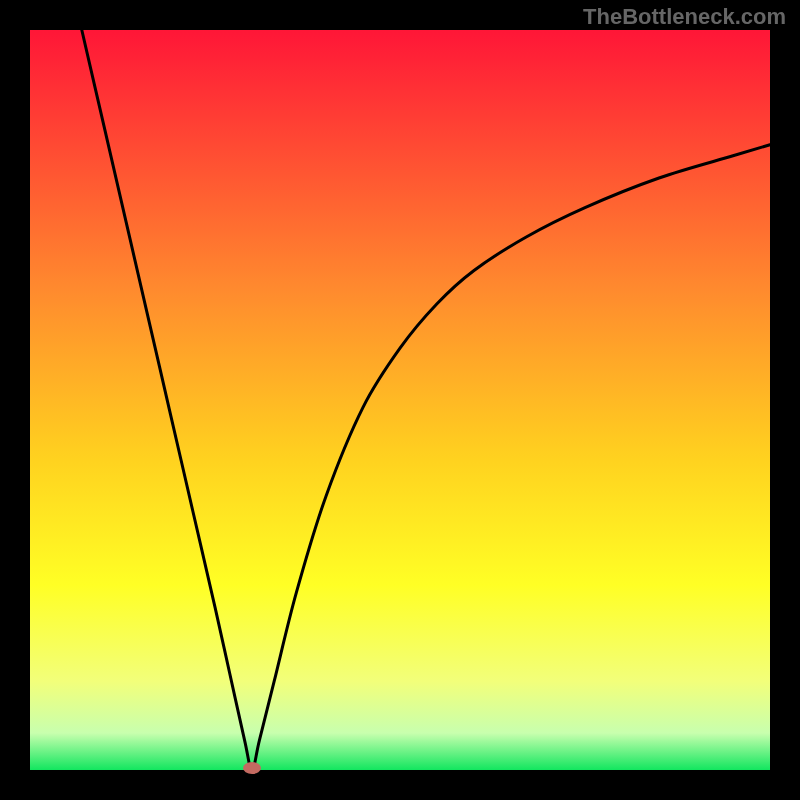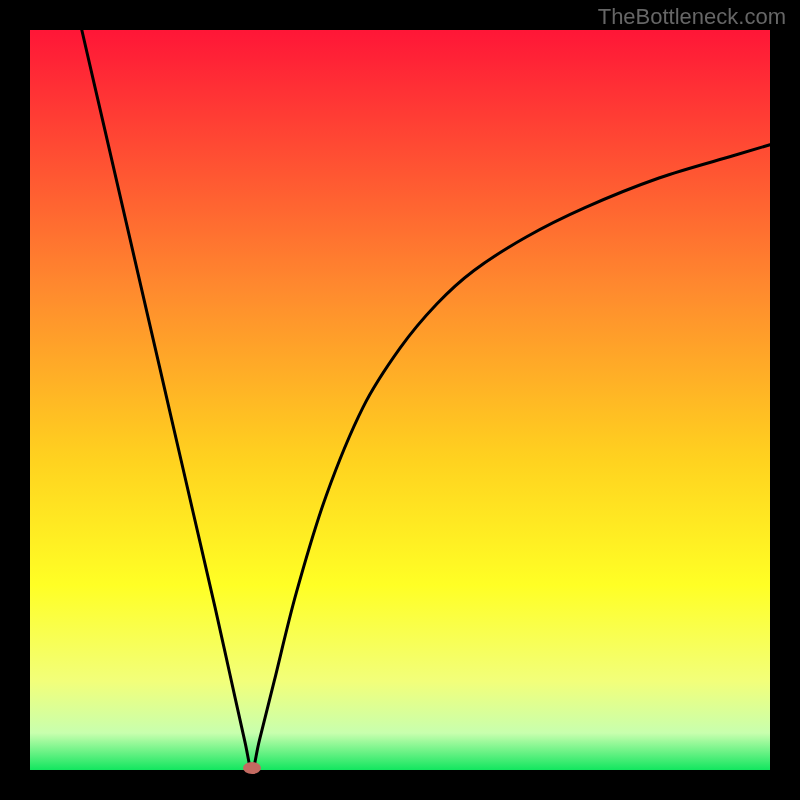--- a/index.html
+++ b/index.html
@@ -23,7 +23,7 @@
     right: 14px;
     color: #666;
     font-size: 22px;
-    font-weight: 400;
+    font-weight: 700;
     font-family: Arial, sans-serif;
     z-index: 10;
   }

